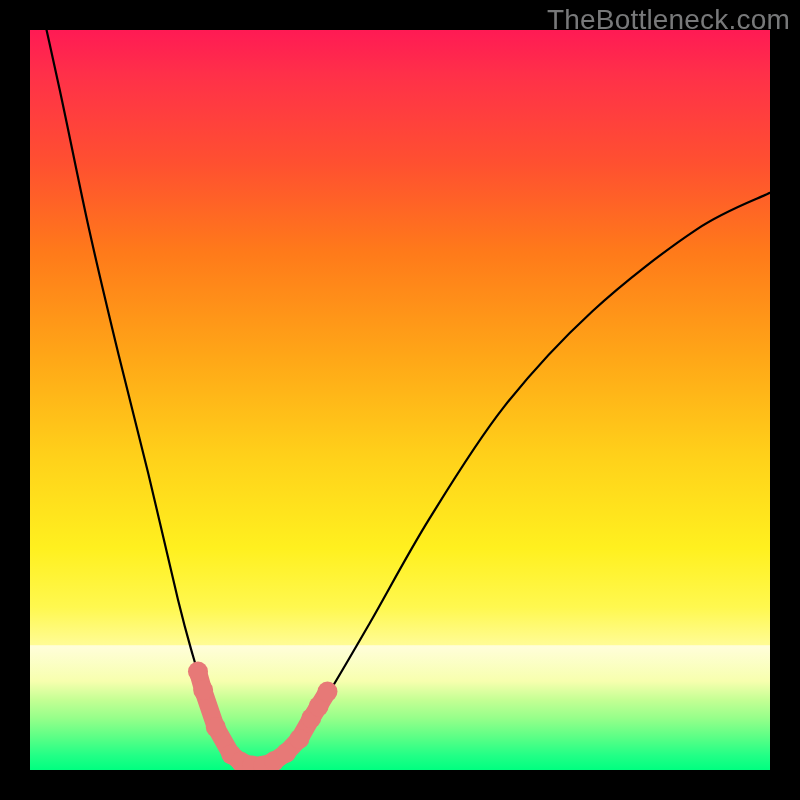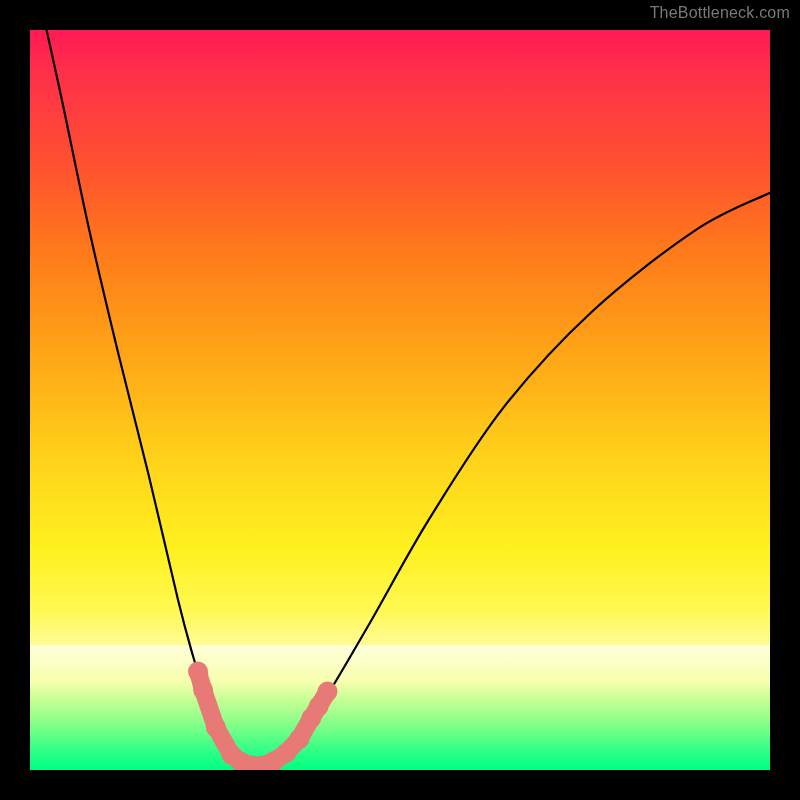--- a/index.html
+++ b/index.html
@@ -41,7 +41,7 @@
     top: 4px;
     right: 10px;
     font-family: Arial, Helvetica, sans-serif;
-    font-size: 16px;
+    font-size: 28px;
     font-weight: 500;
     color: #78797a;
     letter-spacing: 0.2px;

